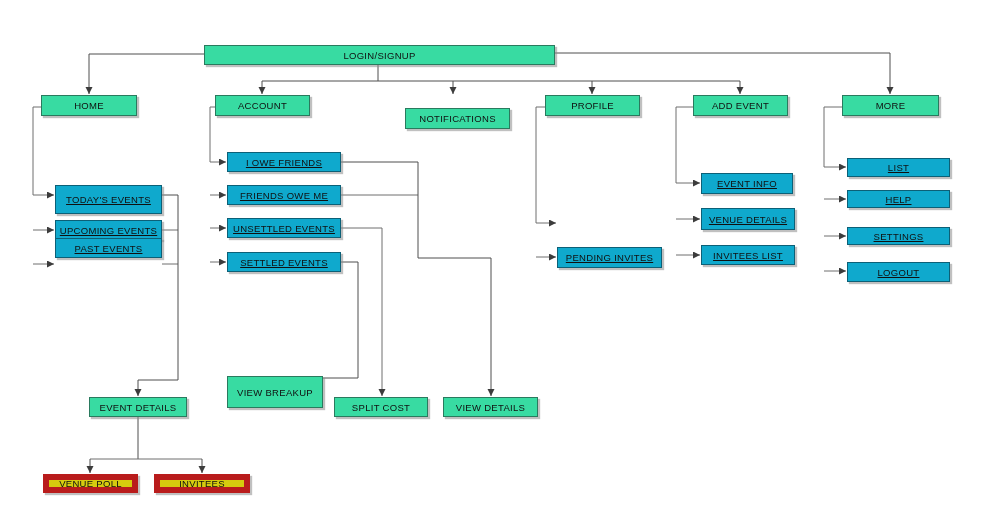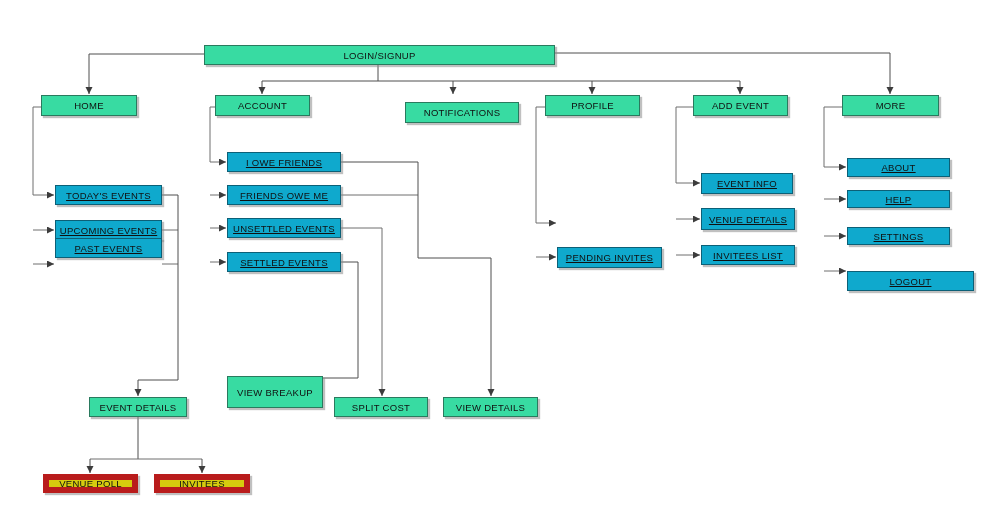--- a/index.html
+++ b/index.html
@@ -90,7 +90,7 @@
 
   <div class="node green" style="left:41px;top:95px;width:96px;height:21px">HOME</div>
   <div class="node green" style="left:215px;top:95px;width:95px;height:21px">ACCOUNT</div>
-  <div class="node green" style="left:405px;top:102px;width:114px;height:21px">NOTIFICATIONS</div>
+  <div class="node green" style="left:405px;top:108px;width:105px;height:21px">NOTIFICATIONS</div>
   <div class="node green" style="left:545px;top:95px;width:95px;height:21px">PROFILE</div>
   <div class="node green" style="left:693px;top:95px;width:95px;height:21px">ADD EVENT</div>
   <div class="node green" style="left:842px;top:95px;width:97px;height:21px">MORE</div>

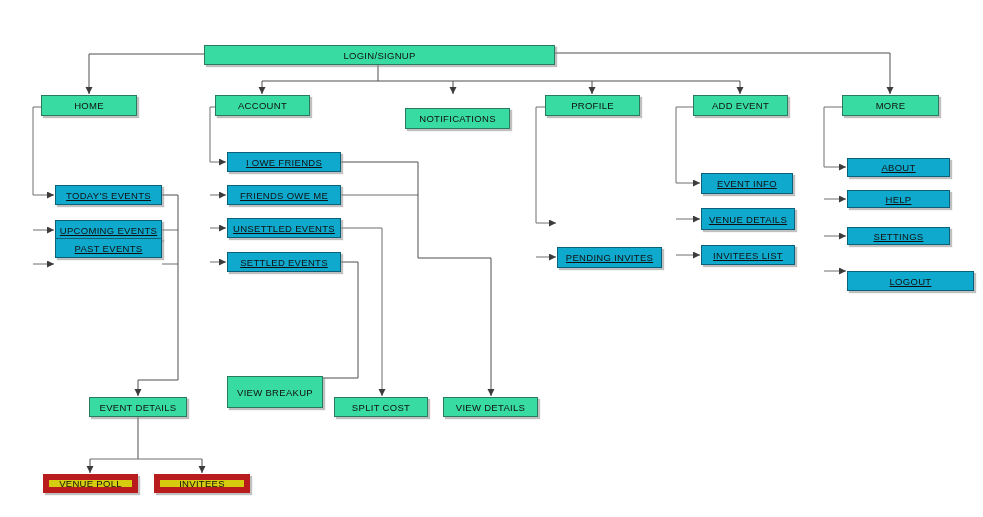--- a/index.html
+++ b/index.html
@@ -110,7 +110,7 @@
   <div class="node blue" style="left:701px;top:208px;width:94px;height:22px">VENUE DETAILS</div>
   <div class="node blue" style="left:701px;top:245px;width:94px;height:20px">INVITEES LIST</div>
 
-  <div class="node blue" style="left:847px;top:158px;width:103px;height:19px">ABOUT</div>
+  <div class="node blue" style="left:847px;top:158px;width:103px;height:19px">LIST</div>
   <div class="node blue" style="left:847px;top:190px;width:103px;height:18px">HELP</div>
   <div class="node blue" style="left:847px;top:227px;width:103px;height:18px">SETTINGS</div>
   <div class="node blue" style="left:847px;top:271px;width:127px;height:20px">LOGOUT</div>

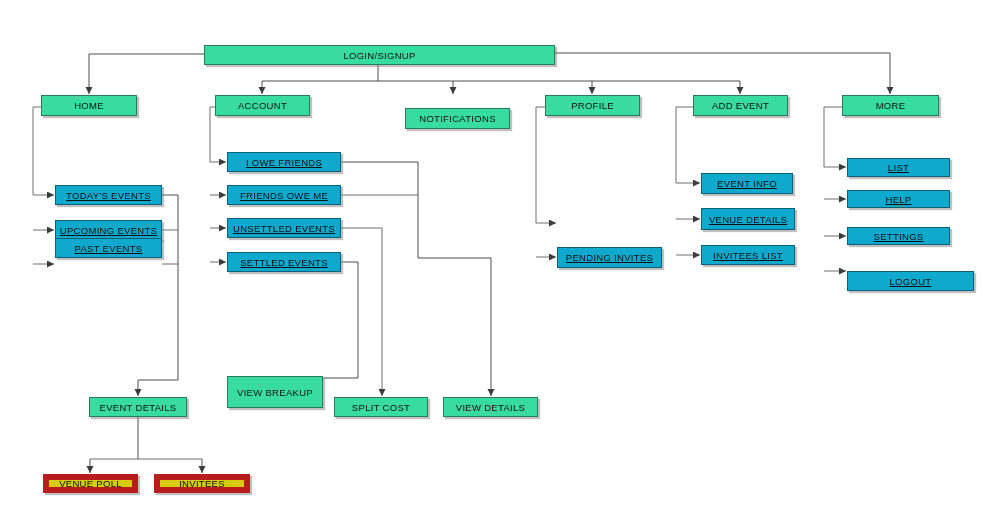--- a/index.html
+++ b/index.html
@@ -95,7 +95,7 @@
   <div class="node green" style="left:693px;top:95px;width:95px;height:21px">ADD EVENT</div>
   <div class="node green" style="left:842px;top:95px;width:97px;height:21px">MORE</div>
 
-  <div class="node blue" style="left:55px;top:185px;width:107px;height:20px">TODAY'S EVENTS</div>
+  <div class="node blue" style="left:55px;top:185px;width:107px;height:29px">TODAY'S EVENTS</div>
   <div class="node blue" style="left:55px;top:220px;width:107px;height:20px">UPCOMING EVENTS</div>
   <div class="node blue" style="left:55px;top:238px;width:107px;height:20px">PAST EVENTS</div>
 

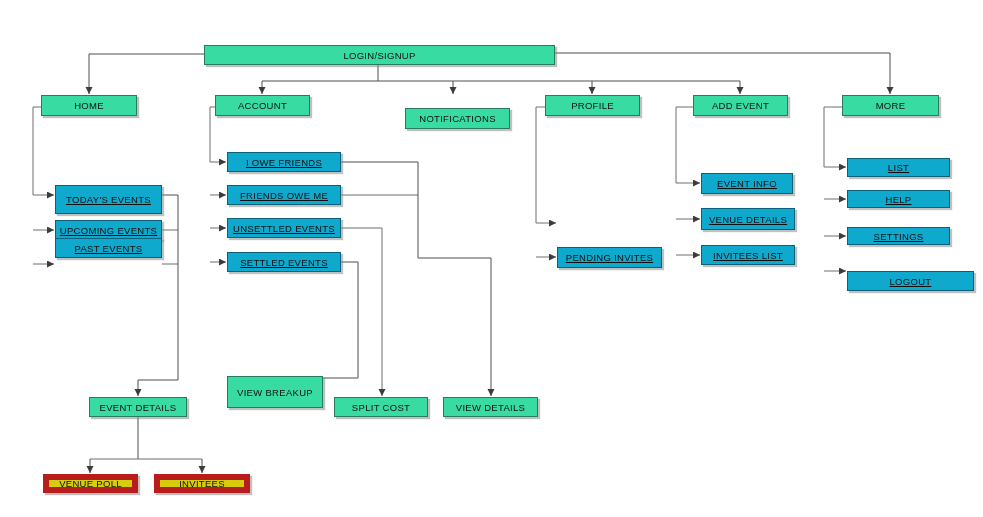--- a/index.html
+++ b/index.html
@@ -113,7 +113,7 @@
   <div class="node blue" style="left:847px;top:158px;width:103px;height:19px">LIST</div>
   <div class="node blue" style="left:847px;top:190px;width:103px;height:18px">HELP</div>
   <div class="node blue" style="left:847px;top:227px;width:103px;height:18px">SETTINGS</div>
-  <div class="node blue" style="left:847px;top:271px;width:127px;height:20px">LOGOUT</div>
+  <div class="node blue" style="left:847px;top:262px;width:103px;height:20px">LOGOUT</div>
 
   <div class="node green" style="left:89px;top:397px;width:98px;height:20px">EVENT DETAILS</div>
   <div class="node green" style="left:227px;top:376px;width:96px;height:32px">VIEW BREAKUP</div>

